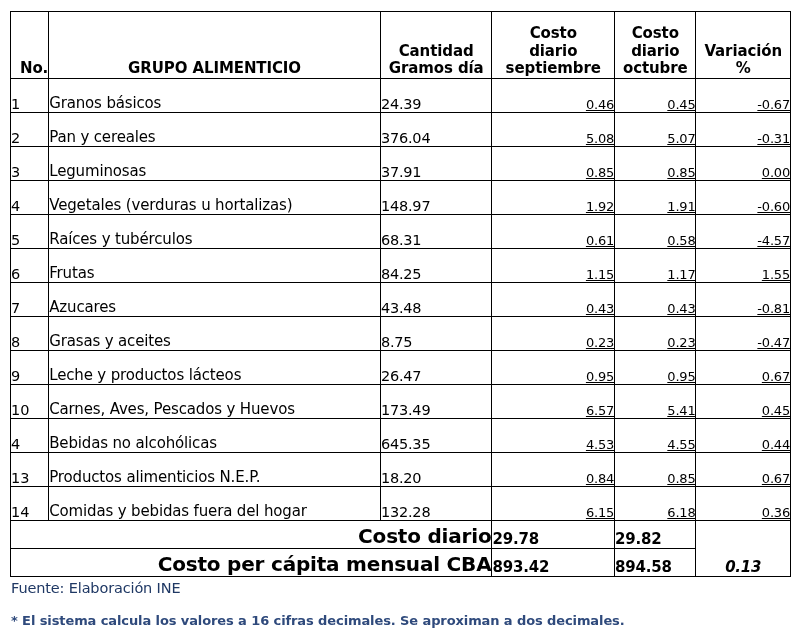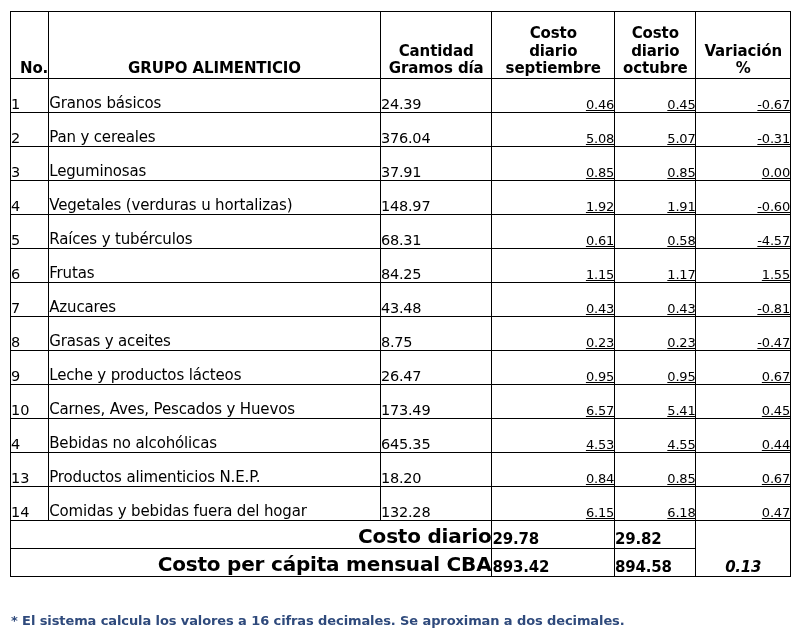--- a/index.html
+++ b/index.html
@@ -284,7 +284,7 @@
           <td class="d-cant">132.28</td>
           <td class="d-num">6.15</td>
           <td class="d-num">6.18</td>
-          <td class="d-num">0.47</td>
+          <td class="d-num">0.36</td>
         </tr>
       </tbody>
 

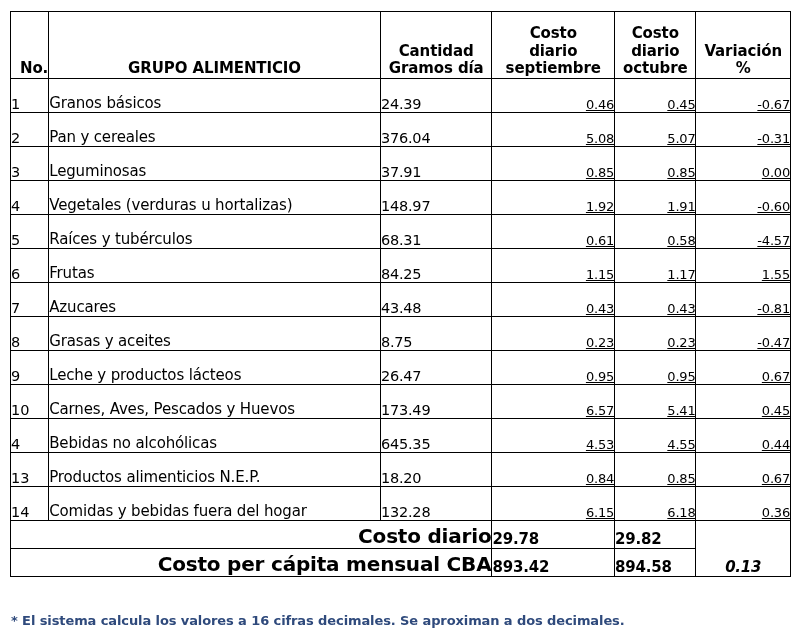--- a/index.html
+++ b/index.html
@@ -303,6 +303,7 @@
     </tfoot>
   </table>
 
+  <div class="source-note">Fuente: Elaboración INE</div>
   <div class="decimal-note">* El sistema calcula los valores a 16 cifras decimales. Se aproximan a dos decimales.</div>
 
 </div>

